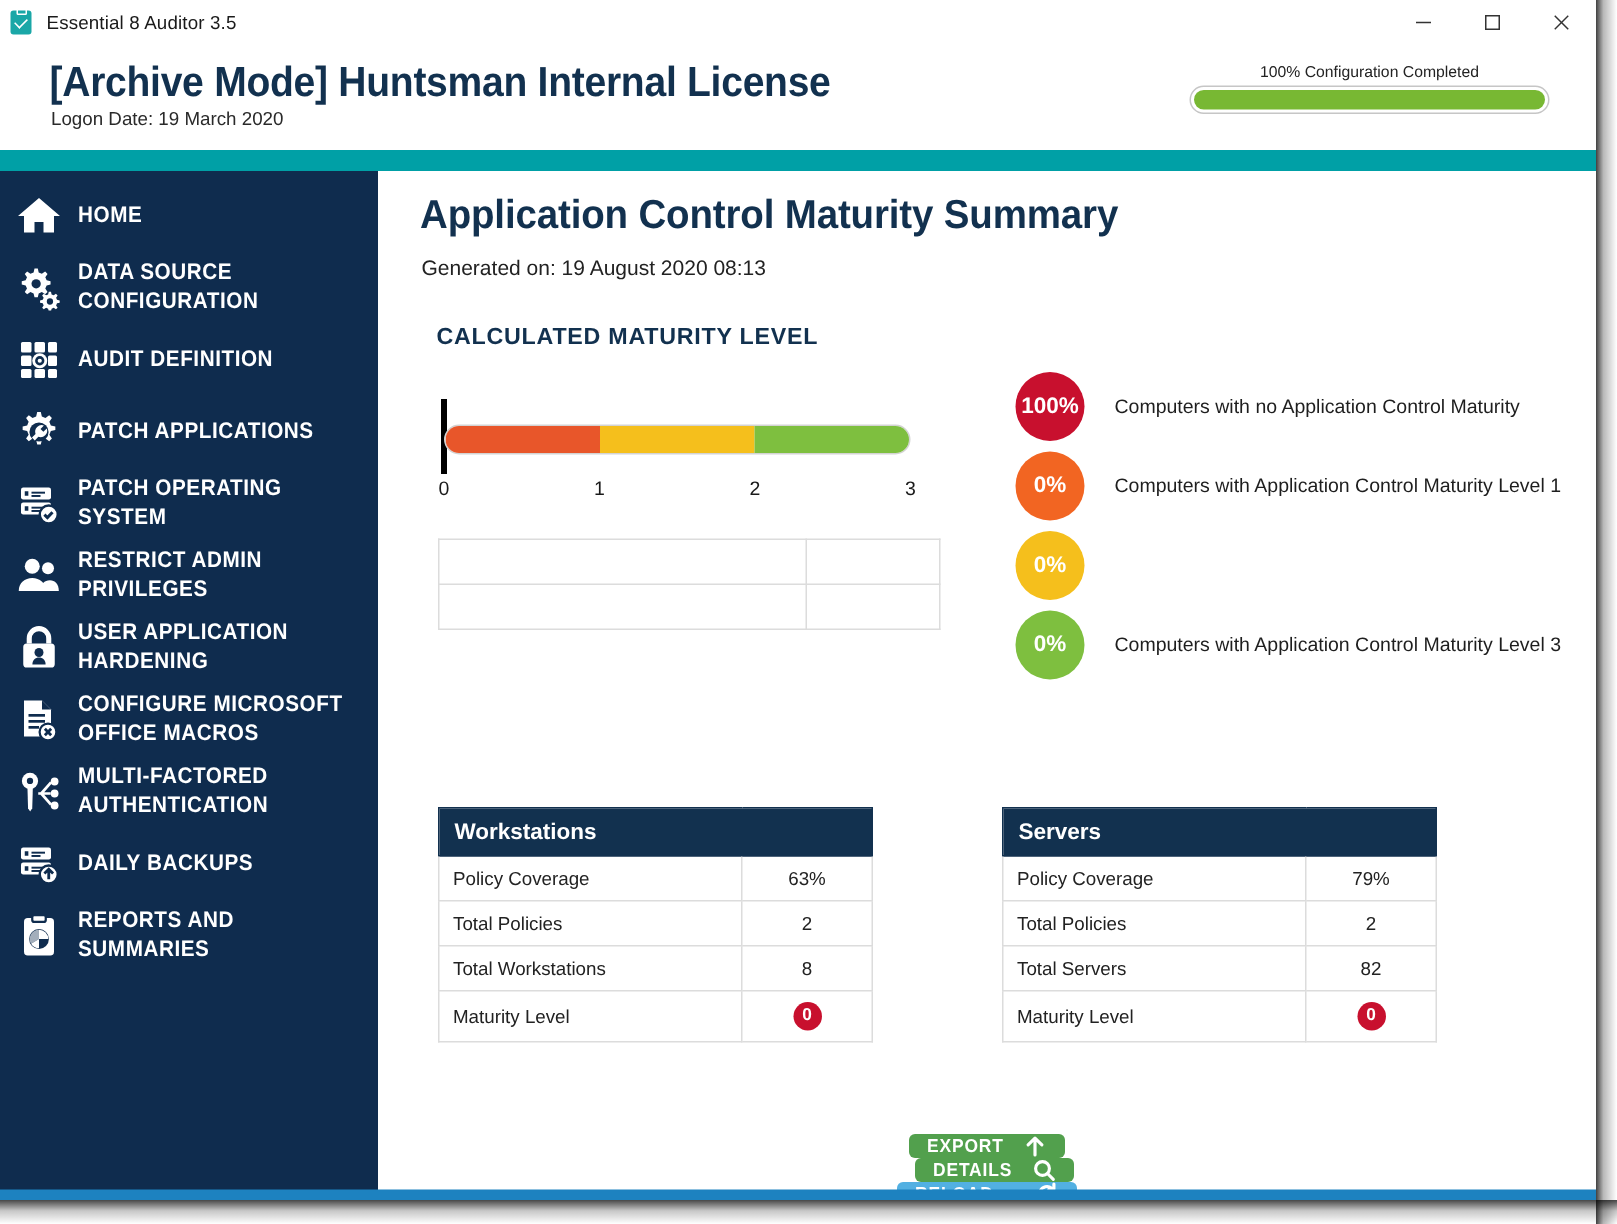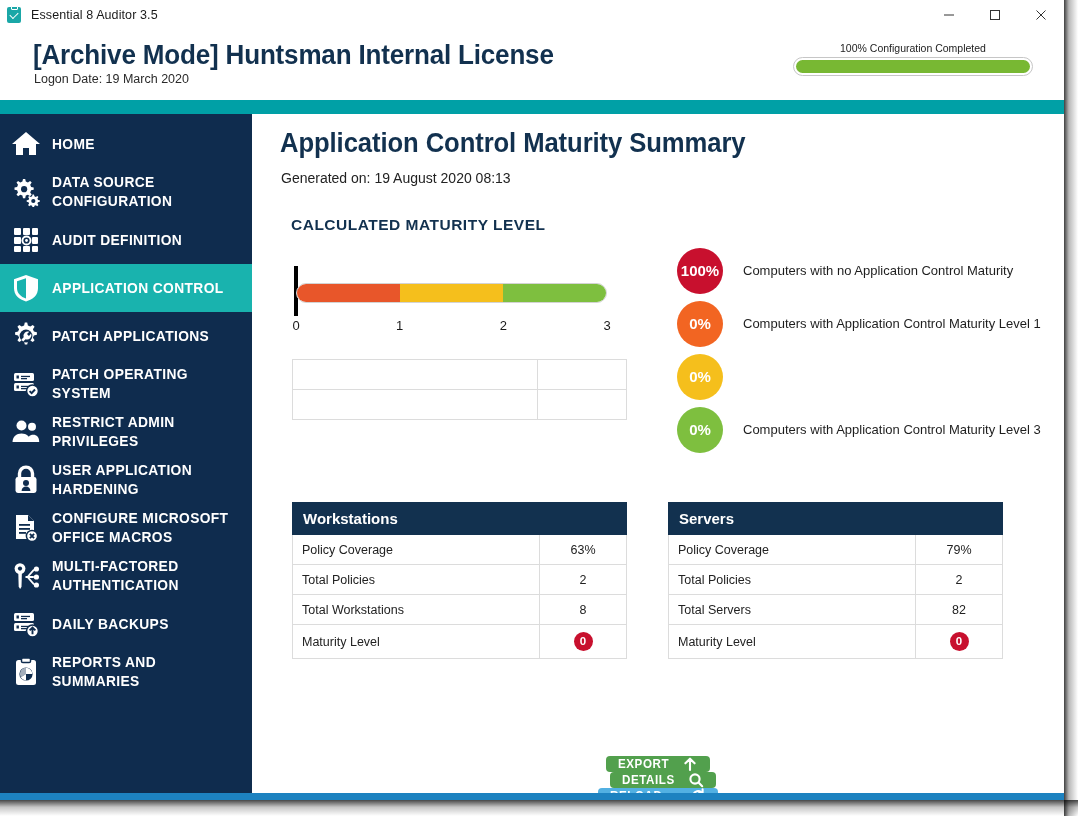--- a/index.html
+++ b/index.html
@@ -485,15 +485,6 @@
               </svg>
             </span>
             <span class="nav-label">AUDIT DEFINITION</span>
-          </div>
-          <div class="nav-item active" style="background: rgb(25, 179, 174);">
-            <span class="nav-icon">
-              <svg width="30" height="30" viewBox="0 0 30 30" fill="#ffffff">
-                <path d="M15 2 L27 6.2 V15 c0 7.3 -5 11.4 -12 13.5 C8 26.4 3 22.3 3 15 V6.2 Z"></path>
-                <path d="M15 5.2 V25.6 c-5.2-1.9 -9-5.2 -9-10.6 V8.3 Z" fill="#19b3ae"></path>
-              </svg>
-            </span>
-            <span class="nav-label">APPLICATION CONTROL</span>
           </div>
           <div class="nav-item">
             <span class="nav-icon">

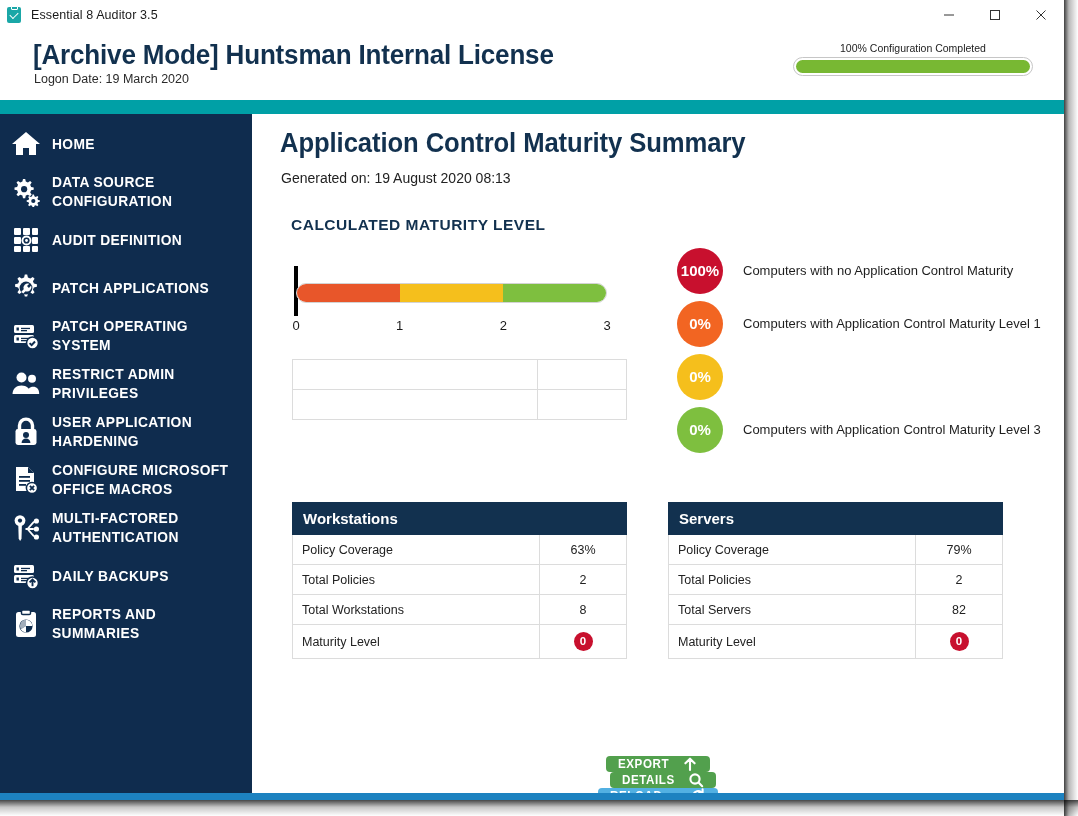--- a/index.html
+++ b/index.html
@@ -321,10 +321,11 @@
   
   .detail-table {
     position: absolute;
-    width: 335px;
+    width: 290px;
     border-collapse: collapse;
     font-size: 12.5px;
     color: #222222;
+    margin-top: 36px;
   }
   .detail-table.ws { left: 40px; top: 388px; }
   .detail-table.sv { left: 416px; top: 388px; }

